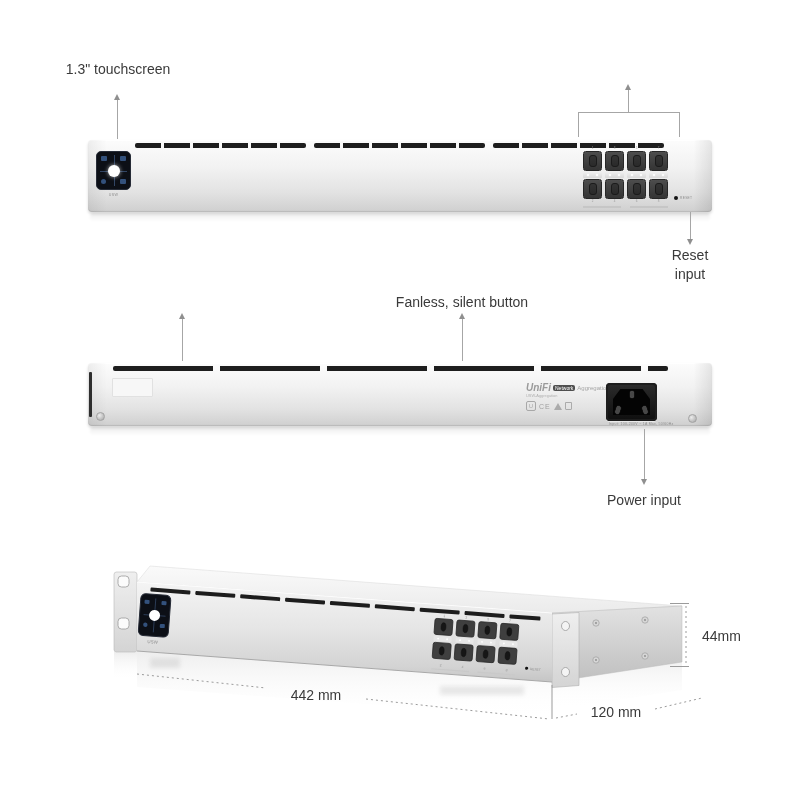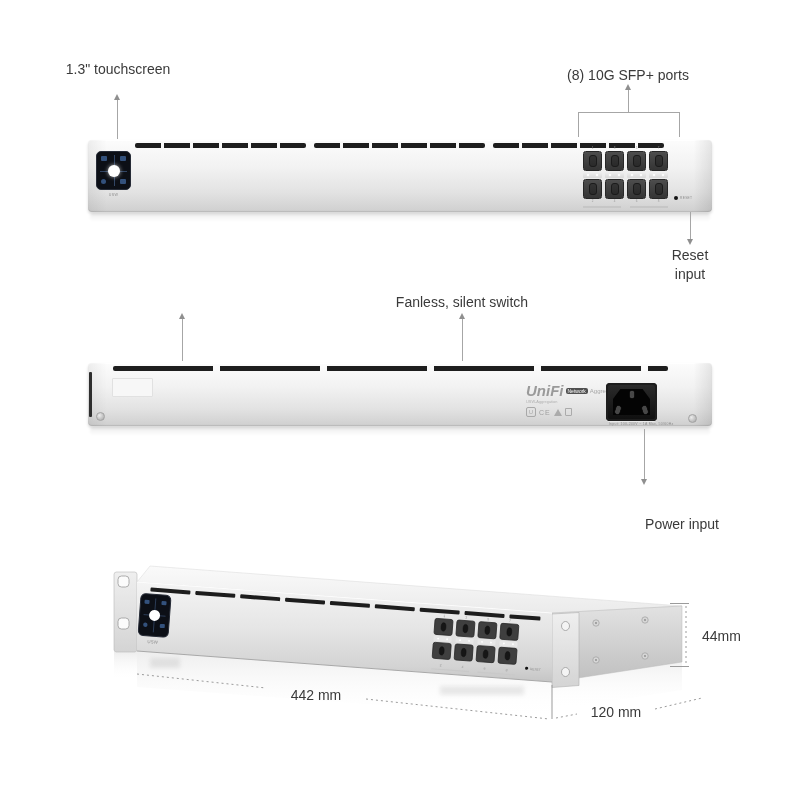--- a/index.html
+++ b/index.html
@@ -101,9 +101,6 @@
   <div class="ah-up" style="left:113.5px;top:94px;"></div>
   <div class="cline" style="left:117px;top:100px;height:39px;"></div>
 
-  <div class="callout" style="left:528px;top:66px;width:200px;">
-    <div>(8) 10G SFP+ ports</div>
-  </div>
   <div class="ah-up" style="left:624.5px;top:84px;"></div>
   <div class="cline" style="left:628px;top:90px;height:22px;"></div>
   <div class="bracket" style="left:578px;top:112px;width:100px;height:24px;"></div>

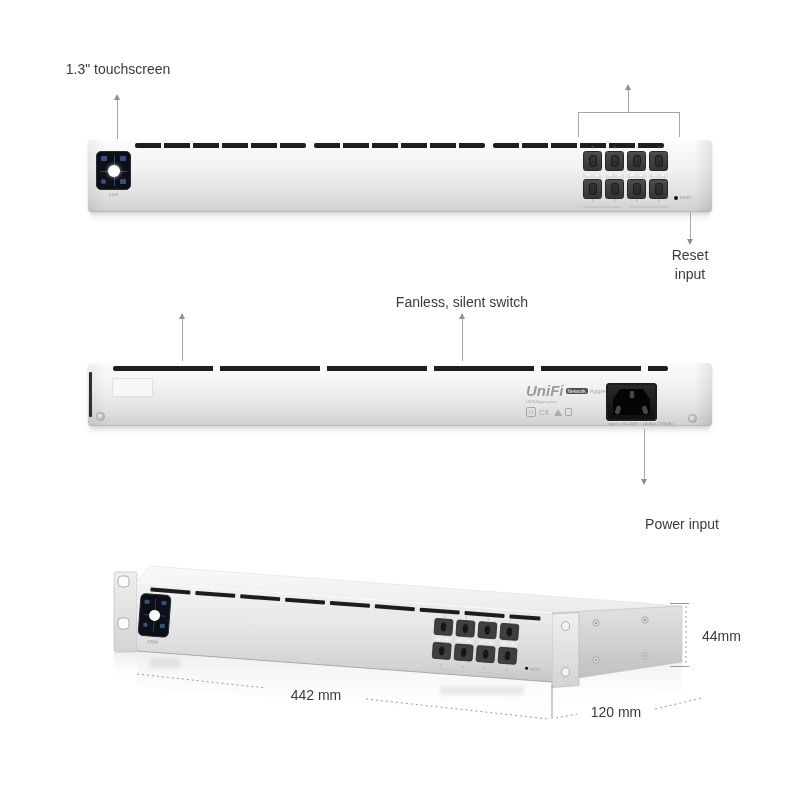--- a/index.html
+++ b/index.html
@@ -175,7 +175,7 @@
   <div class="cline" style="left:182px;top:319px;height:42px;"></div>
 
   <div class="callout" style="left:337px;top:293px;width:250px;">
-    <div>Fanless, silent switch</div>
+    <div>Fanless, silent button</div>
   </div>
   <div class="ah-up" style="left:458.5px;top:313px;"></div>
   <div class="cline" style="left:462px;top:319px;height:42px;"></div>

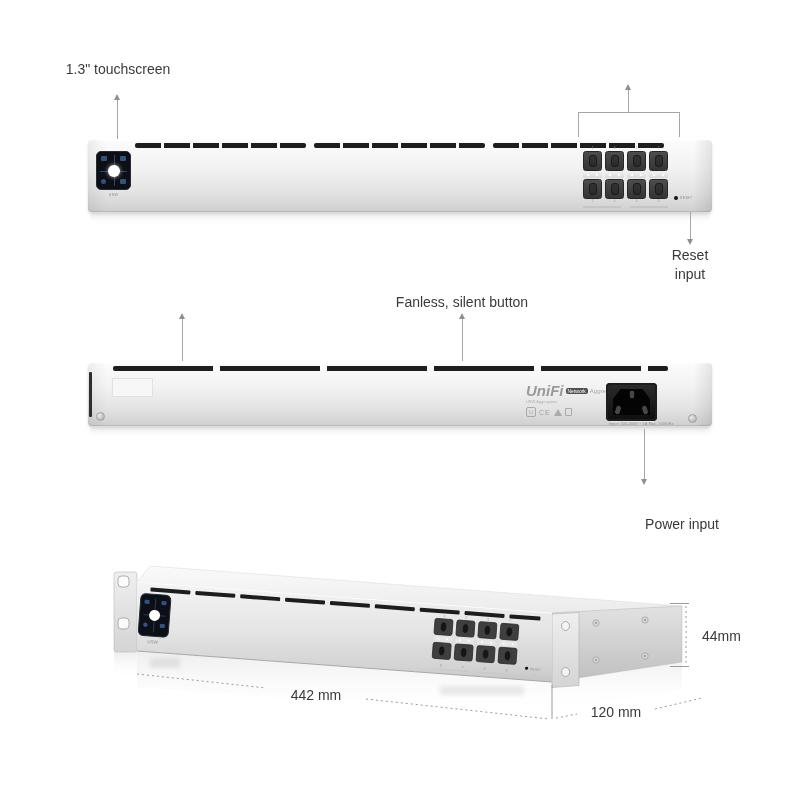--- a/index.html
+++ b/index.html
@@ -65,7 +65,7 @@
         background:radial-gradient(circle at 35% 35%,#ececec,#bdbdbd 65%,#9d9d9d);border:1px solid #a3a3a3;}
   .brand{position:absolute;left:438px;top:19px;width:80px;color:#a2a2a2;}
   .brand-row1{display:flex;align-items:center;gap:2px;}
-  .brand-uni{font-size:15px;font-weight:bold;font-style:italic;color:#9a9a9a;}
+  .brand-uni{font-size:10px;font-weight:bold;font-style:italic;color:#9a9a9a;}
   .brand-badge{font-size:5px;line-height:6px;background:#4f4f4f;color:#fff;padding:0 2px;border-radius:2px;}
   .brand-prod{font-size:6px;color:#a6a6a6;}
   .brand-model{font-size:6px;color:#b0b0b0;transform:scale(.65);transform-origin:left top;margin-top:1px;}

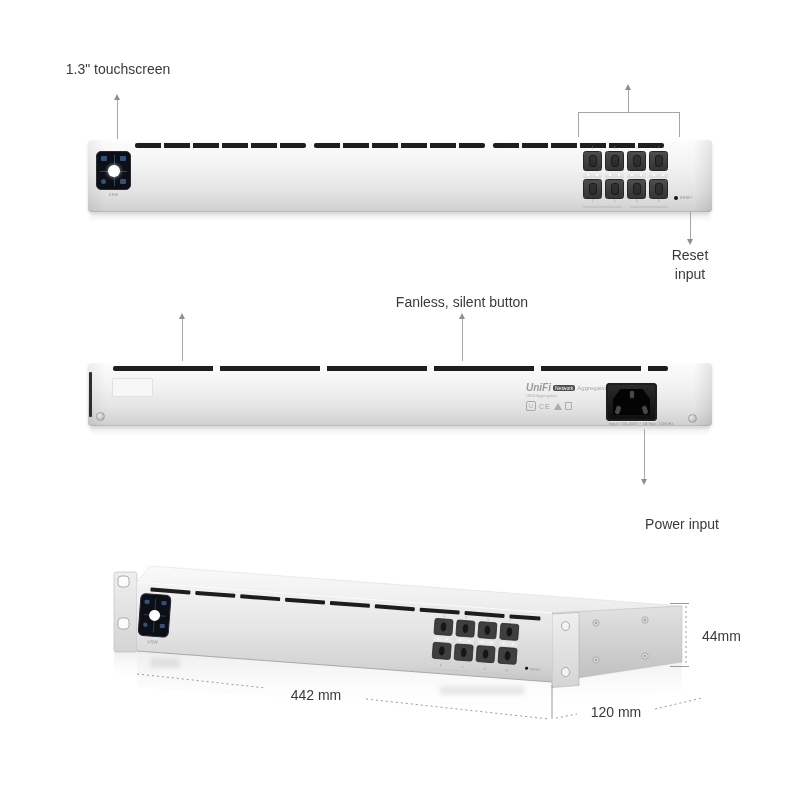--- a/index.html
+++ b/index.html
@@ -216,7 +216,7 @@
 
   <div class="cline" style="left:644px;top:429px;height:50px;"></div>
   <div class="ah-down" style="left:640.5px;top:479px;"></div>
-  <div class="callout" style="left:569px;top:515px;width:150px;text-align:right;">
+  <div class="callout" style="left:569px;top:491px;width:150px;">
     <div>Power input</div>
   </div>
 

